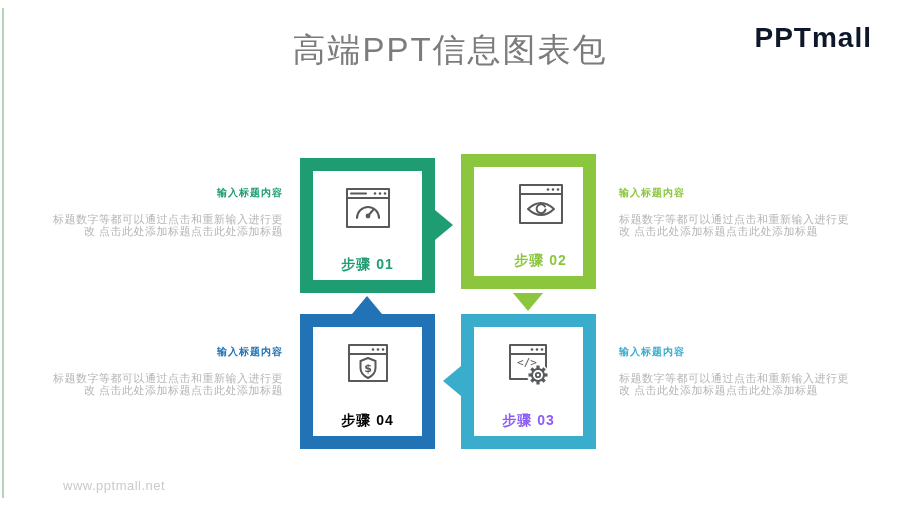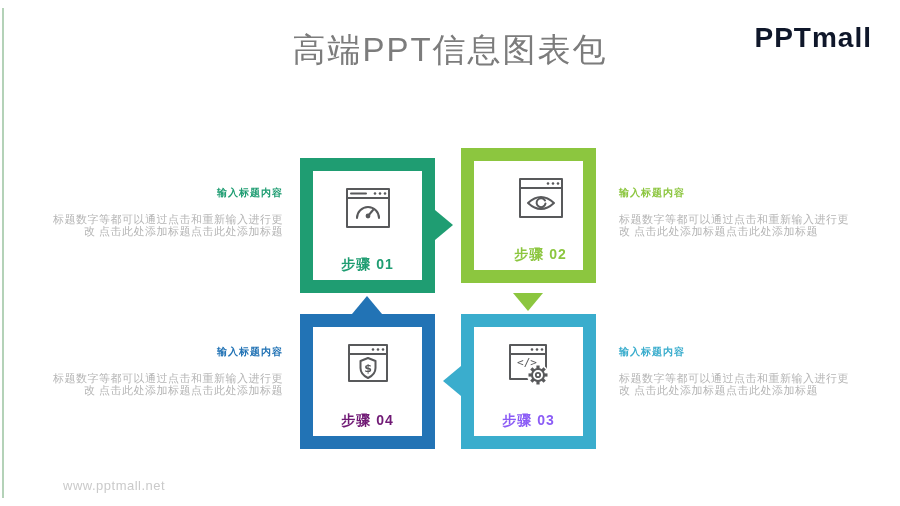--- a/index.html
+++ b/index.html
@@ -25,7 +25,7 @@
     align-items:center;padding-top:15px;gap:20px;
   }
   .s1{left:300px;top:158px;}
-  .s2{left:461px;top:148px;padding-left:24px;}
+  .s2{left:461px;top:154px;padding-left:24px;}
   .s3{left:461px;top:314px;}
   .s4{left:300px;top:314px;}
   .icon-wrap{width:48px;height:44px;}

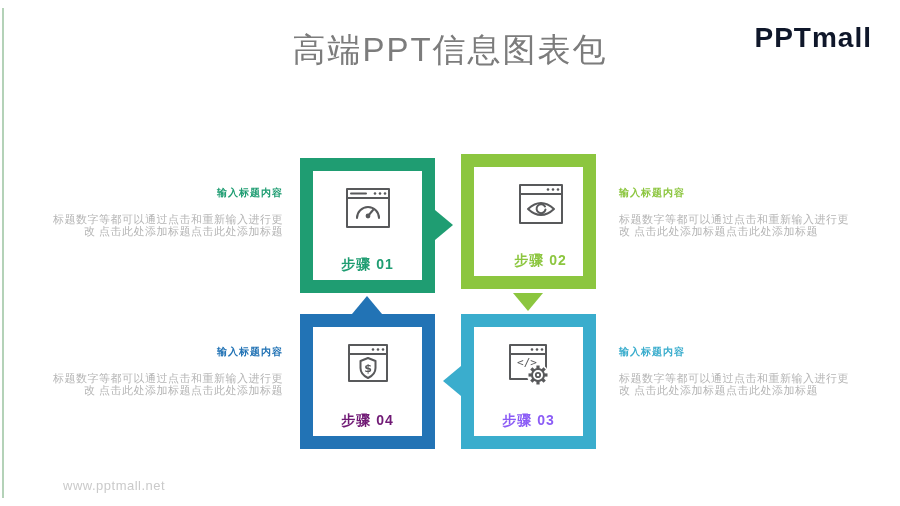--- a/index.html
+++ b/index.html
@@ -142,7 +142,7 @@
         <text x="24" y="30" font-size="11" font-weight="bold" text-anchor="middle" fill="#58595b" font-family="DejaVu Sans, sans-serif">$</text>
       </svg>
     </div>
-    <div class="step-label" style="color: #701a75;">步骤 04</div>
+    <div class="step-label" style="color: #000000;">步骤 04</div>
   </div>
 
   <div class="arrow a12" style="border-left-color: rgb(31, 157, 114);"></div>

